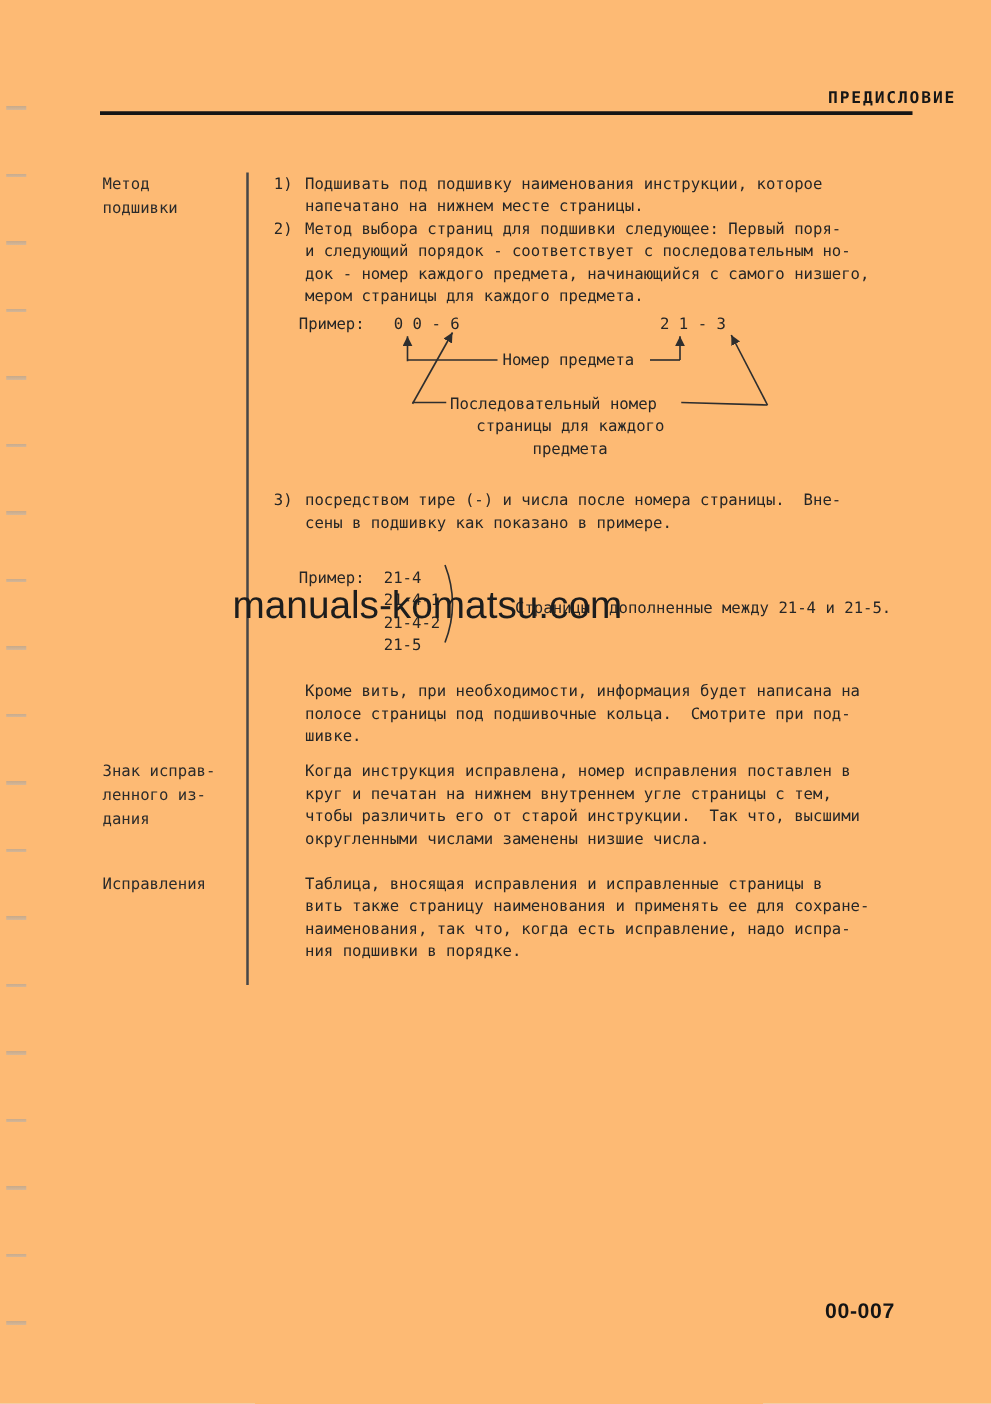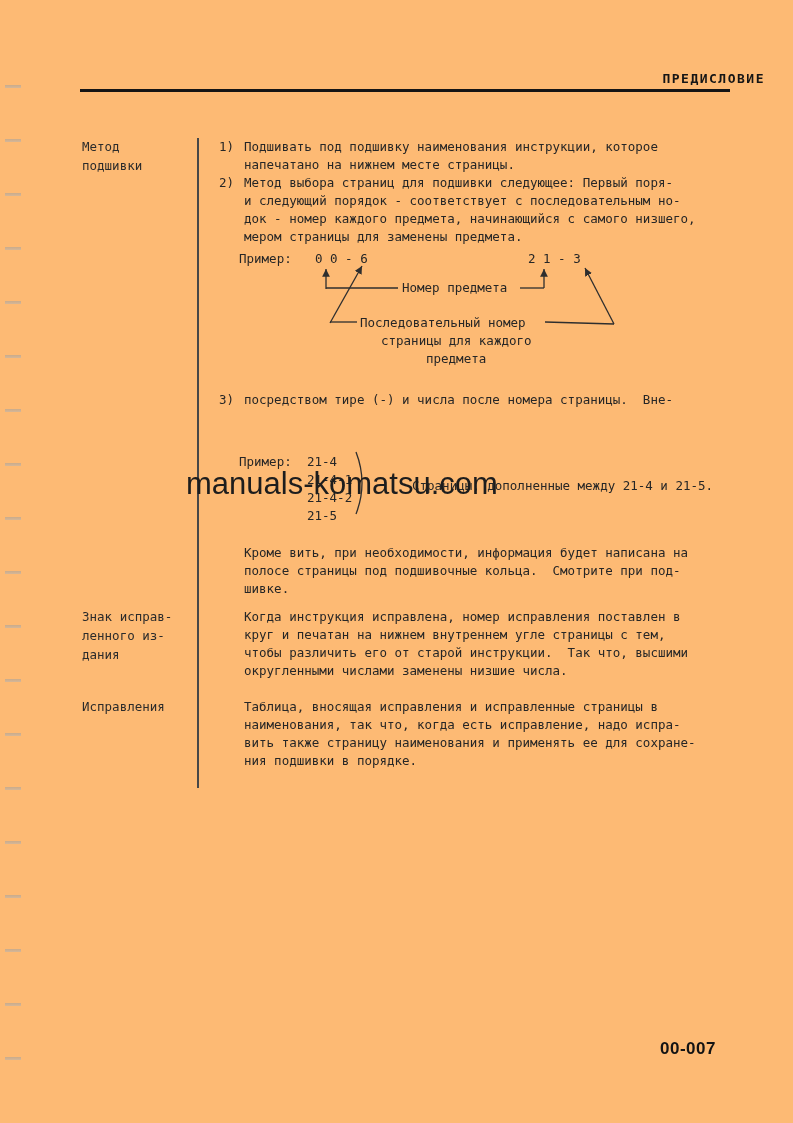--- a/index.html
+++ b/index.html
@@ -94,7 +94,7 @@
         <div>Метод выбора страниц для подшивки следующее: Первый поря-</div>
         <div>и следующий порядок - соответствует с последовательным но-</div>
         <div>док - номер каждого предмета, начинающийся с самого низшего,</div>
-        <div>мером страницы для заменены предмета.</div>
+        <div>мером страницы для каждого предмета.</div>
       </div>
   </div>
 

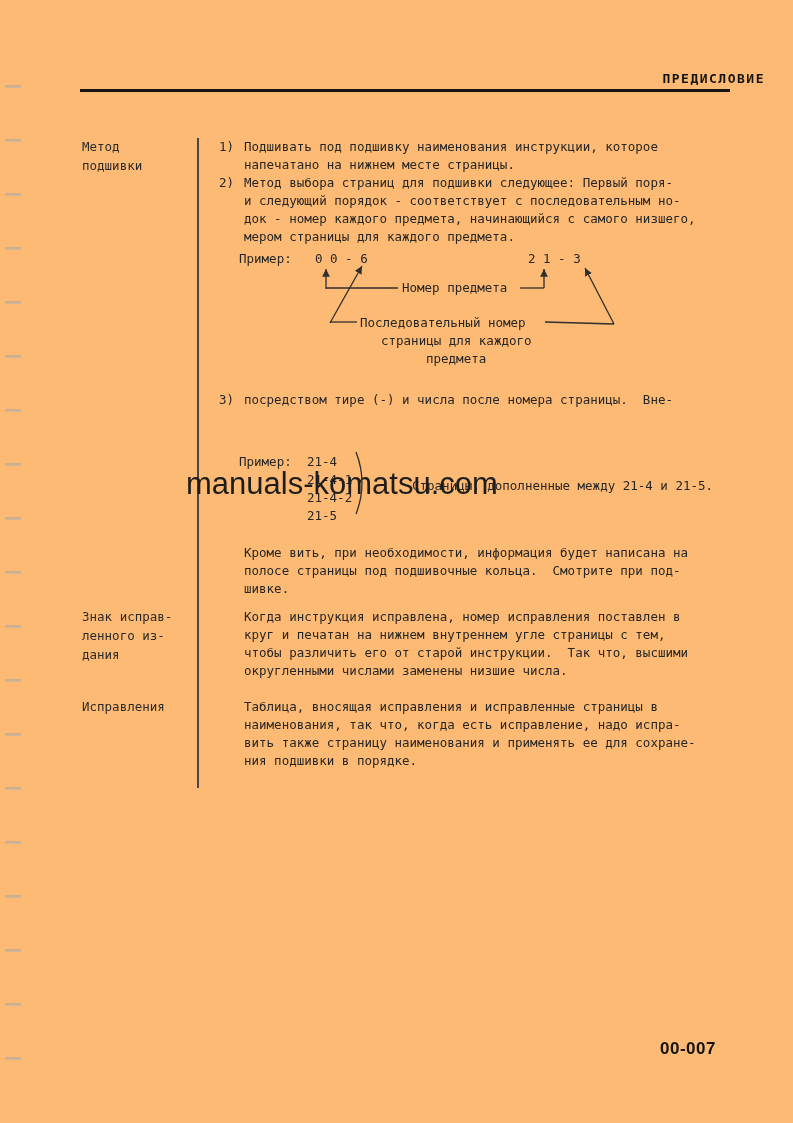--- a/index.html
+++ b/index.html
@@ -134,6 +134,7 @@
     <span class="inum">3)</span>
     <div class="ilines">
         <div>посредством тире (-) и числа после номера страницы.  Вне-</div>
+        <div>сены в подшивку как показано в примере.</div>
       </div>
   </div>
 

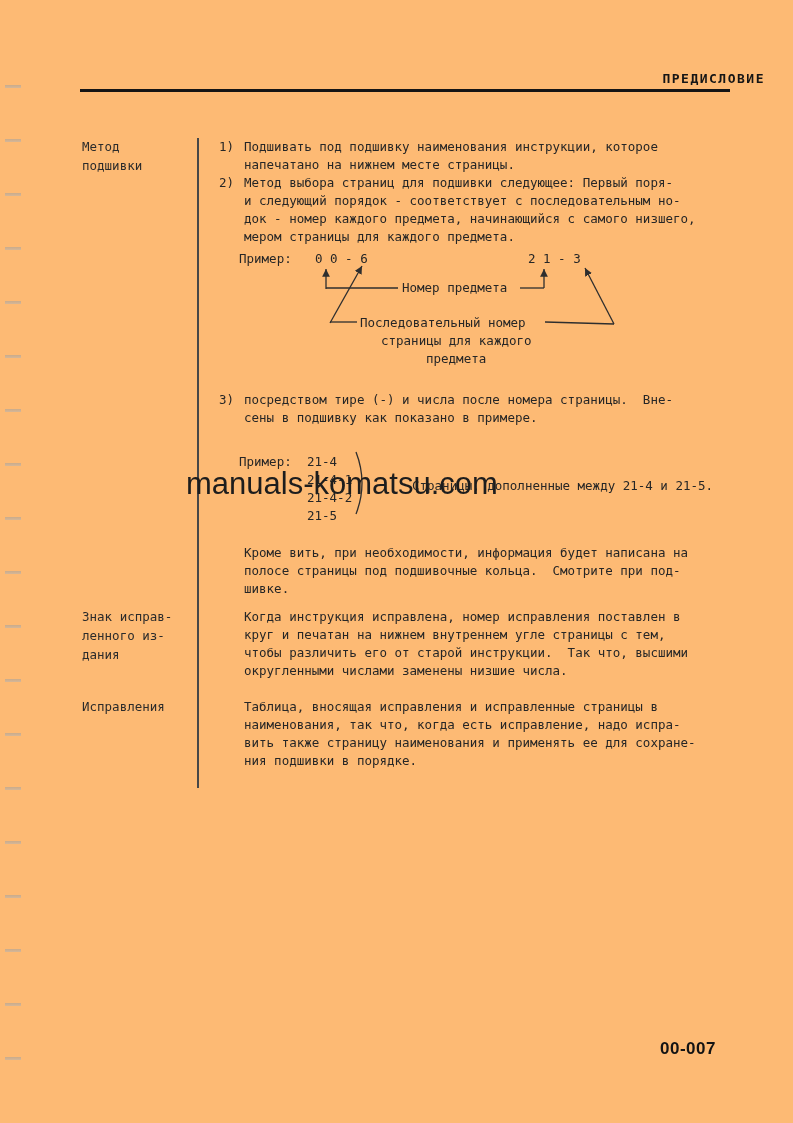--- a/index.html
+++ b/index.html
@@ -164,8 +164,8 @@
 
   <div class="plines" style="top:699px;">
       <div>Таблица, вносящая исправления и исправленные страницы в</div>
+      <div>вить также страницу наименования и применять ее для сохране-</div>
       <div>наименования, так что, когда есть исправление, надо испра-</div>
-      <div>вить также страницу наименования и применять ее для сохране-</div>
       <div>ния подшивки в порядке.</div>
     </div>
 

